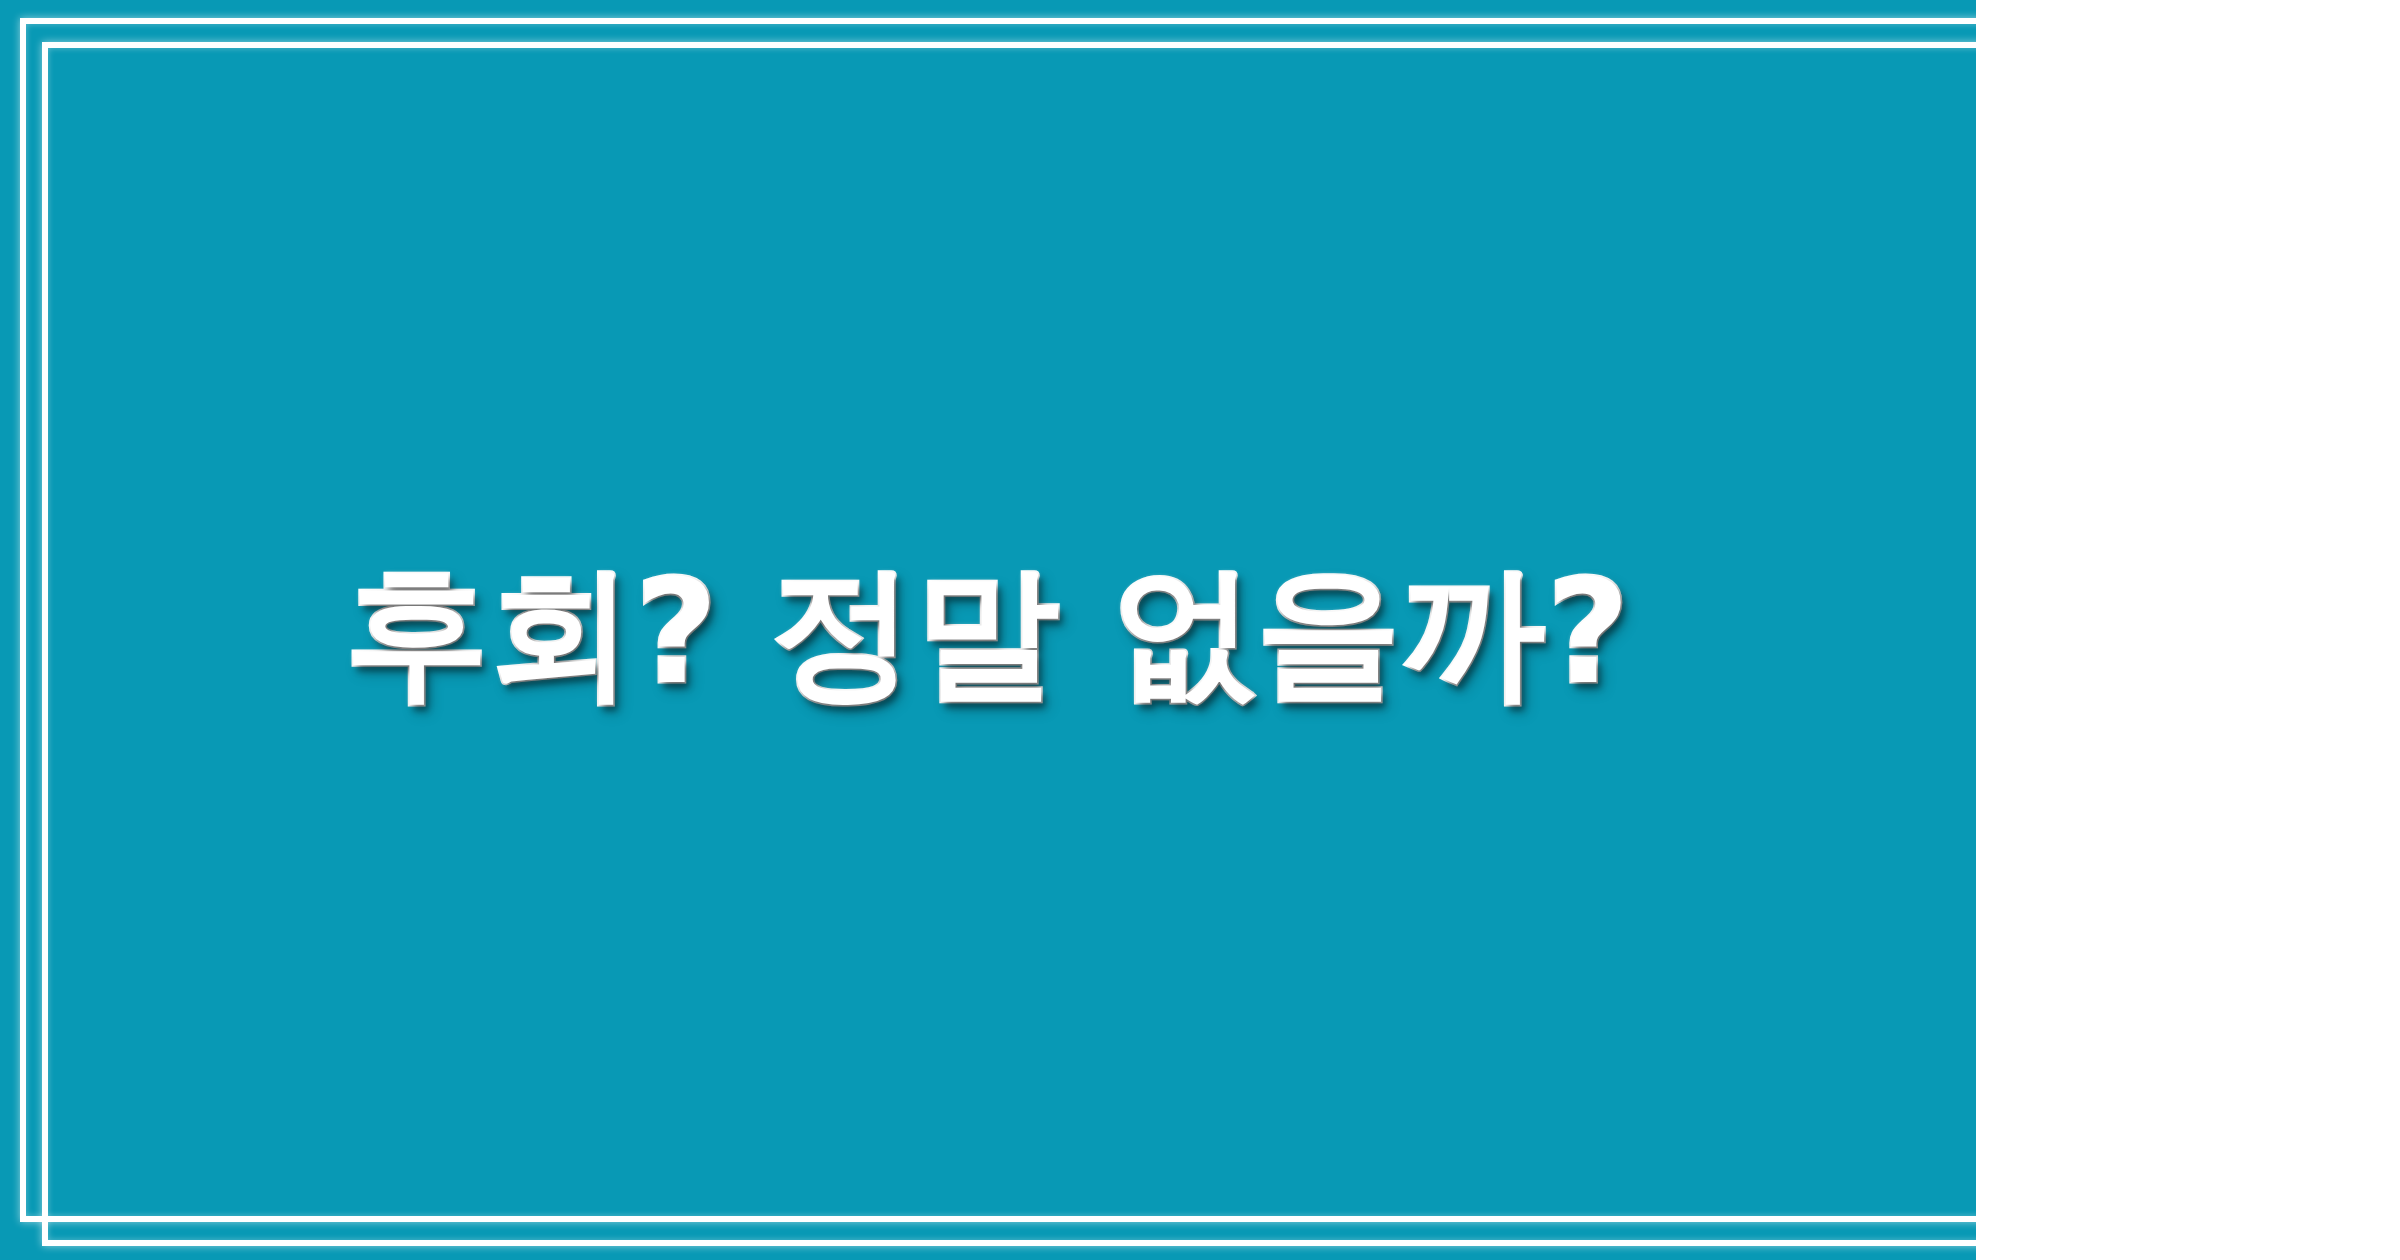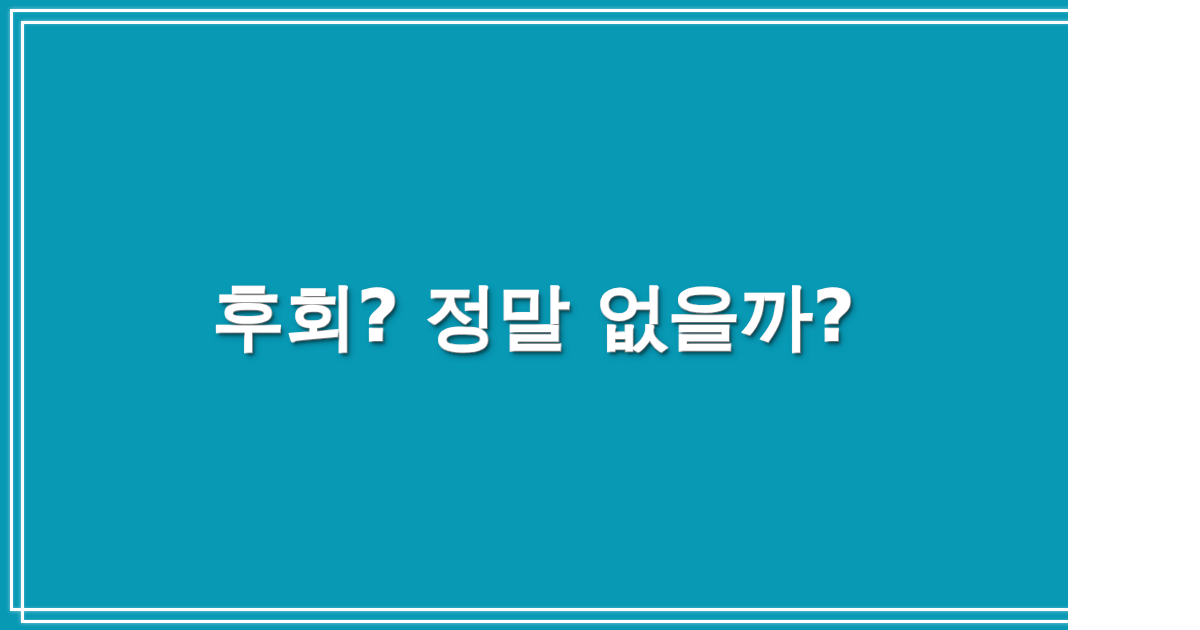--- a/index.html
+++ b/index.html
@@ -11,7 +11,7 @@
 
   #card {
     position: relative;
-    width: 1068px;
+    width: 988px;
     height: 630px;
     overflow: hidden;
     font-family: "Liberation Sans", "DejaVu Sans", sans-serif;

